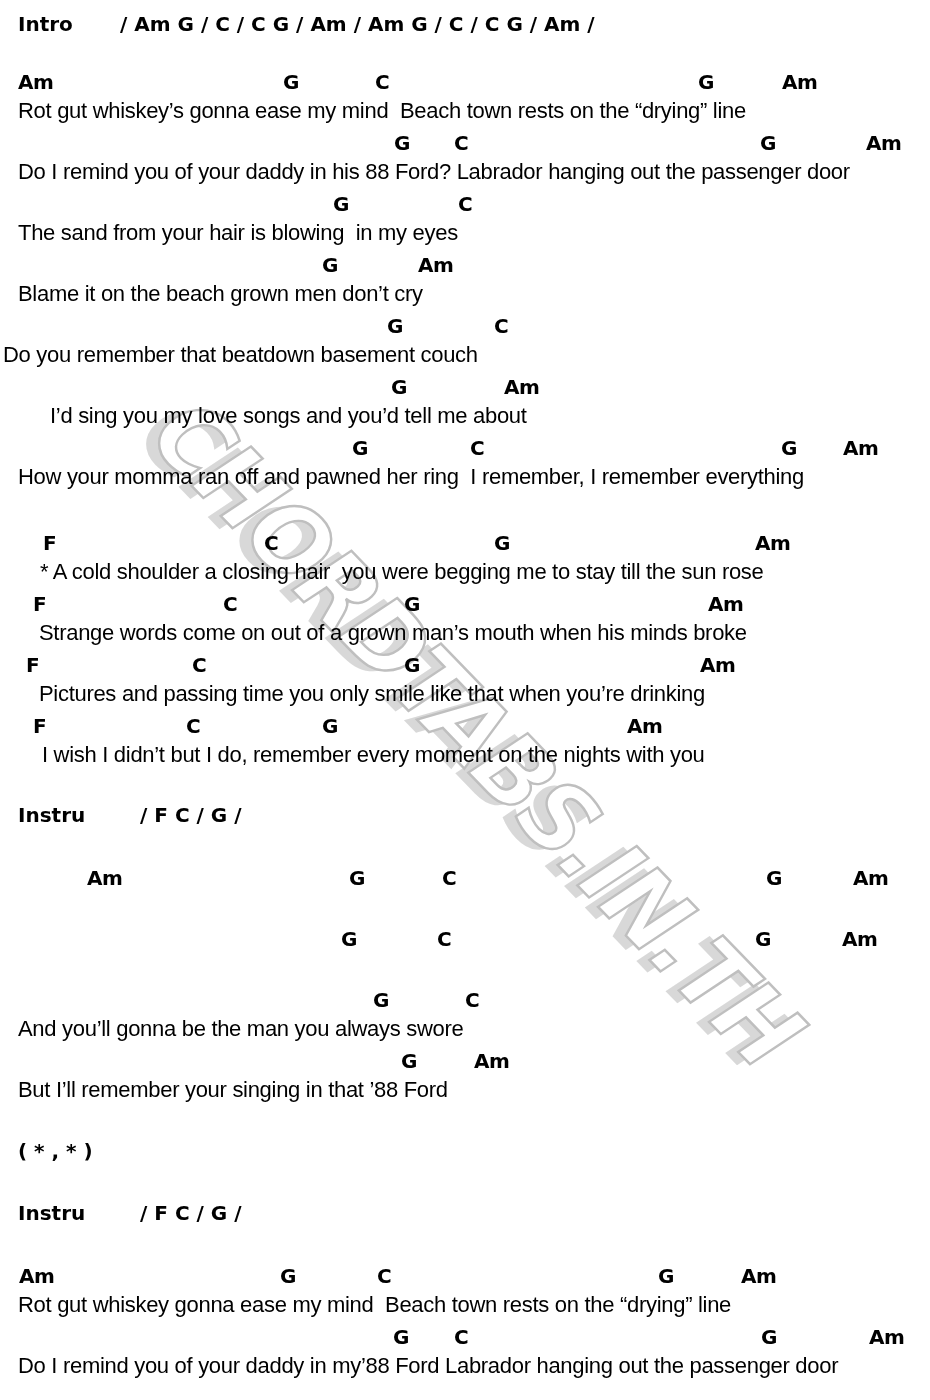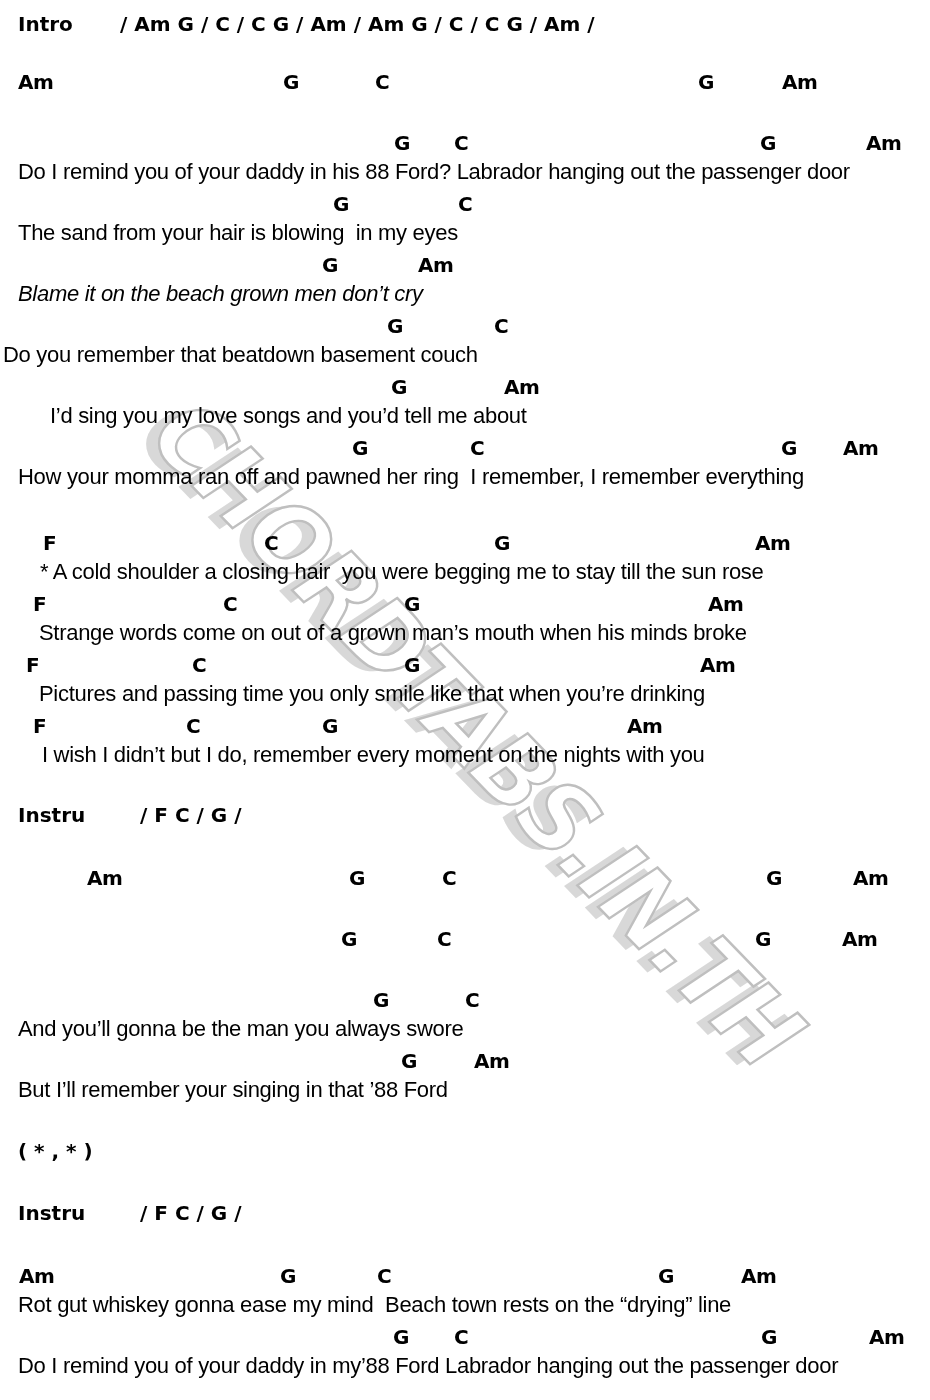--- a/index.html
+++ b/index.html
@@ -70,6 +70,7 @@
         <span class="chord" style="left: 375px;">C</span>
         <span class="chord" style="left: 698px;">G</span>
         <span class="chord" style="left: 782px;">Am</span>
+        <div class="lyric" style="left: 18px;">Rot gut whiskey’s gonna ease my mind  Beach town rests on the “drying” line</div>
       </div>
       <div class="row pair" style="top: 131px;">
         <span class="chord" style="left: 394px;">G</span>

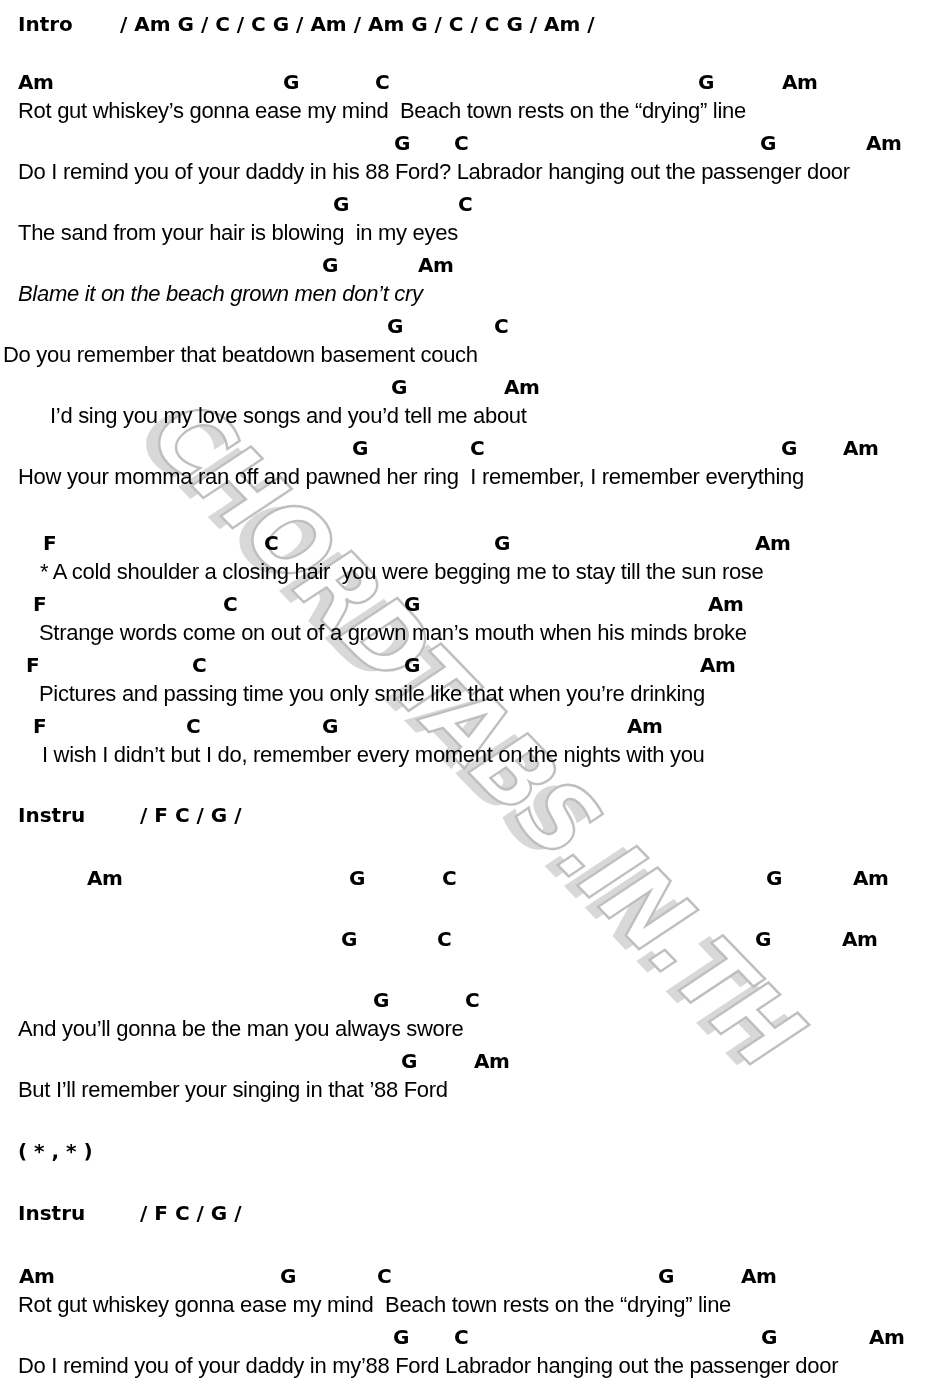--- a/index.html
+++ b/index.html
@@ -87,7 +87,7 @@
       <div class="row pair" style="top: 253px;">
         <span class="chord" style="left: 322px;">G</span>
         <span class="chord" style="left: 418px;">Am</span>
-        <div class="lyric" style="left: 18px; font-style: italic;">Blame it on the beach grown men don’t cry</div>
+        <div class="lyric" style="left: 18px;">Blame it on the beach grown men don’t cry</div>
       </div>
       <div class="row pair" style="top: 314px;">
         <span class="chord" style="left: 387px;">G</span>

